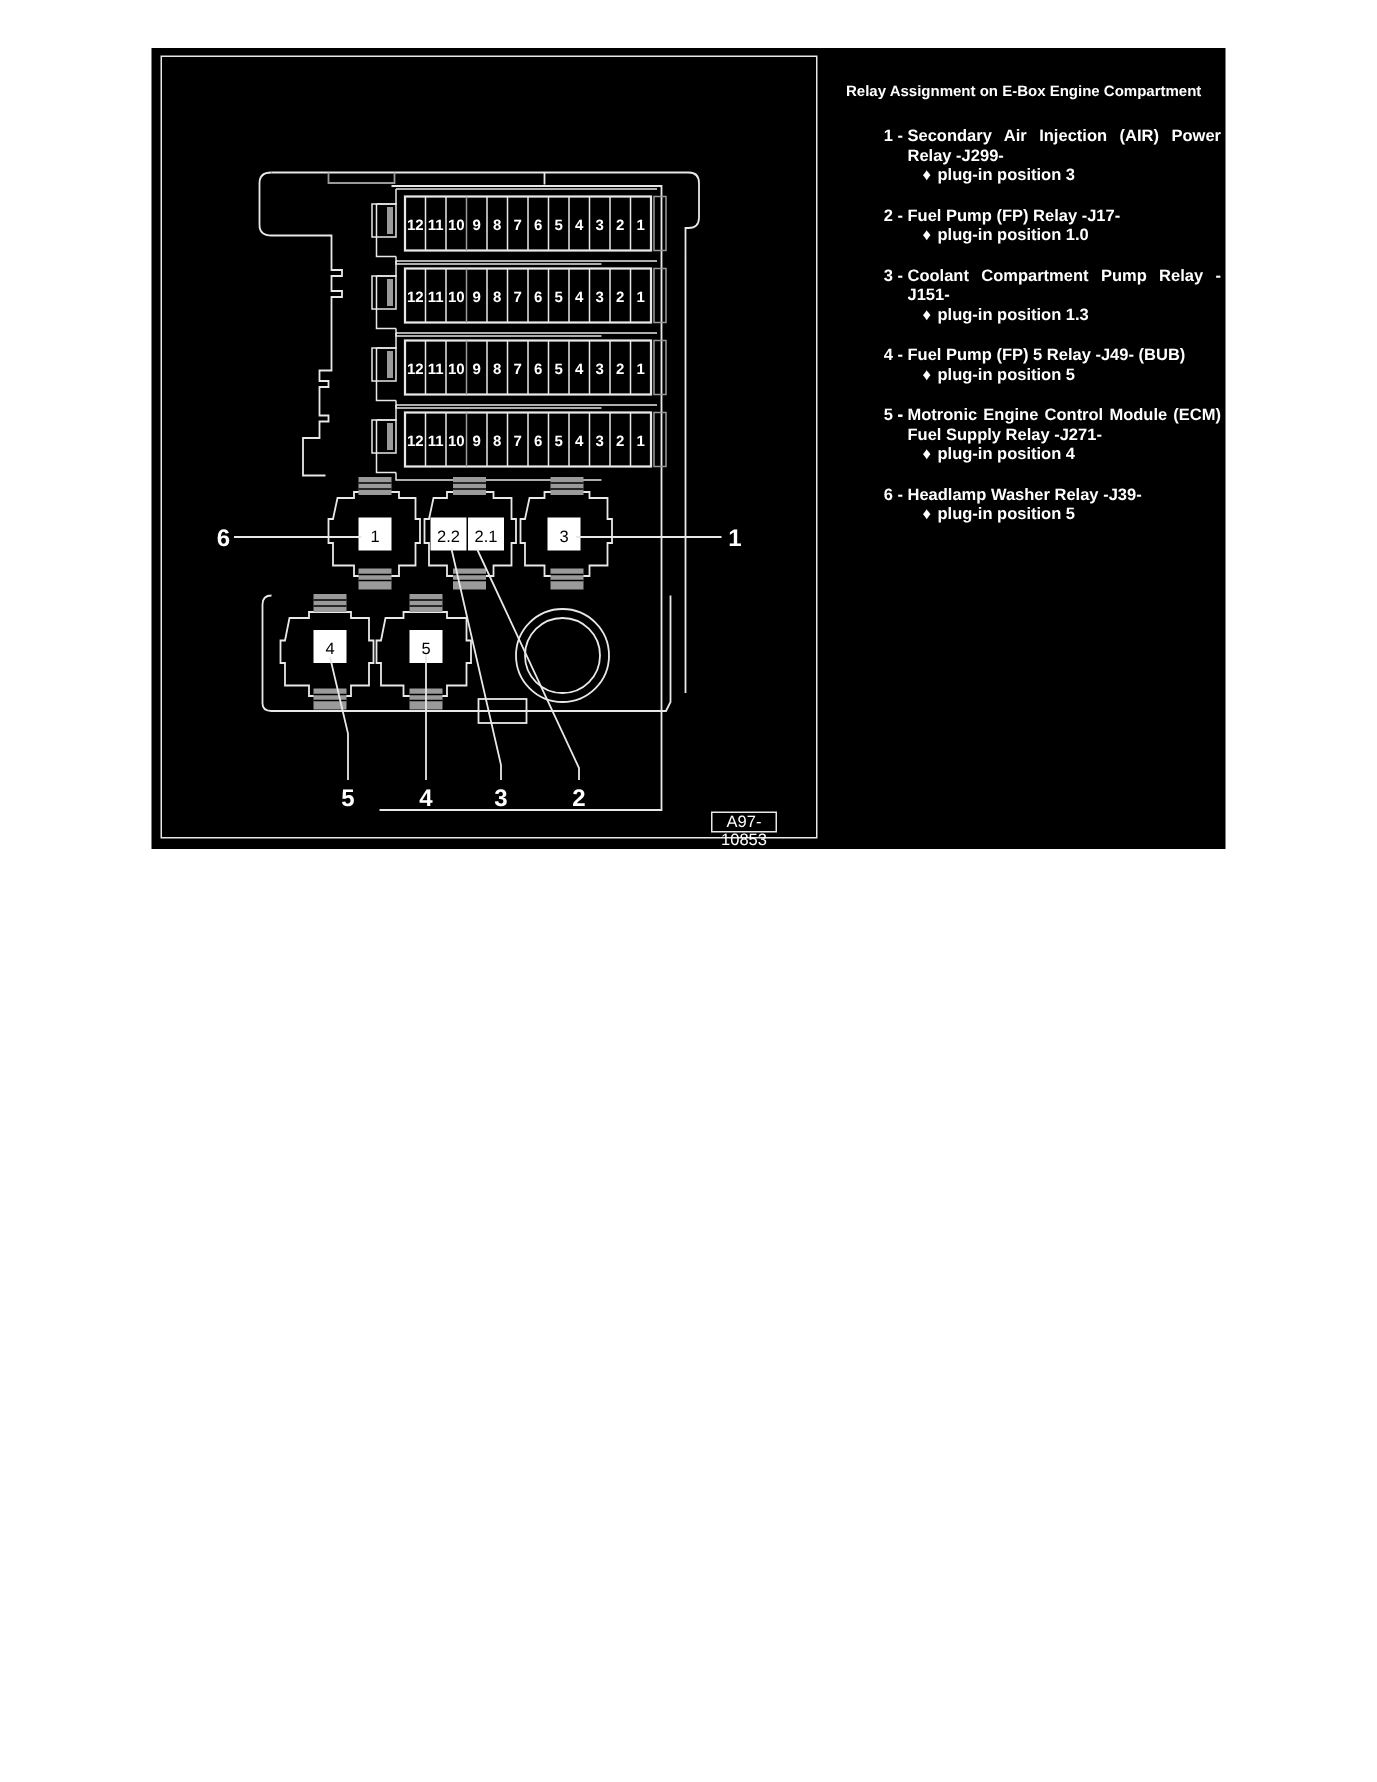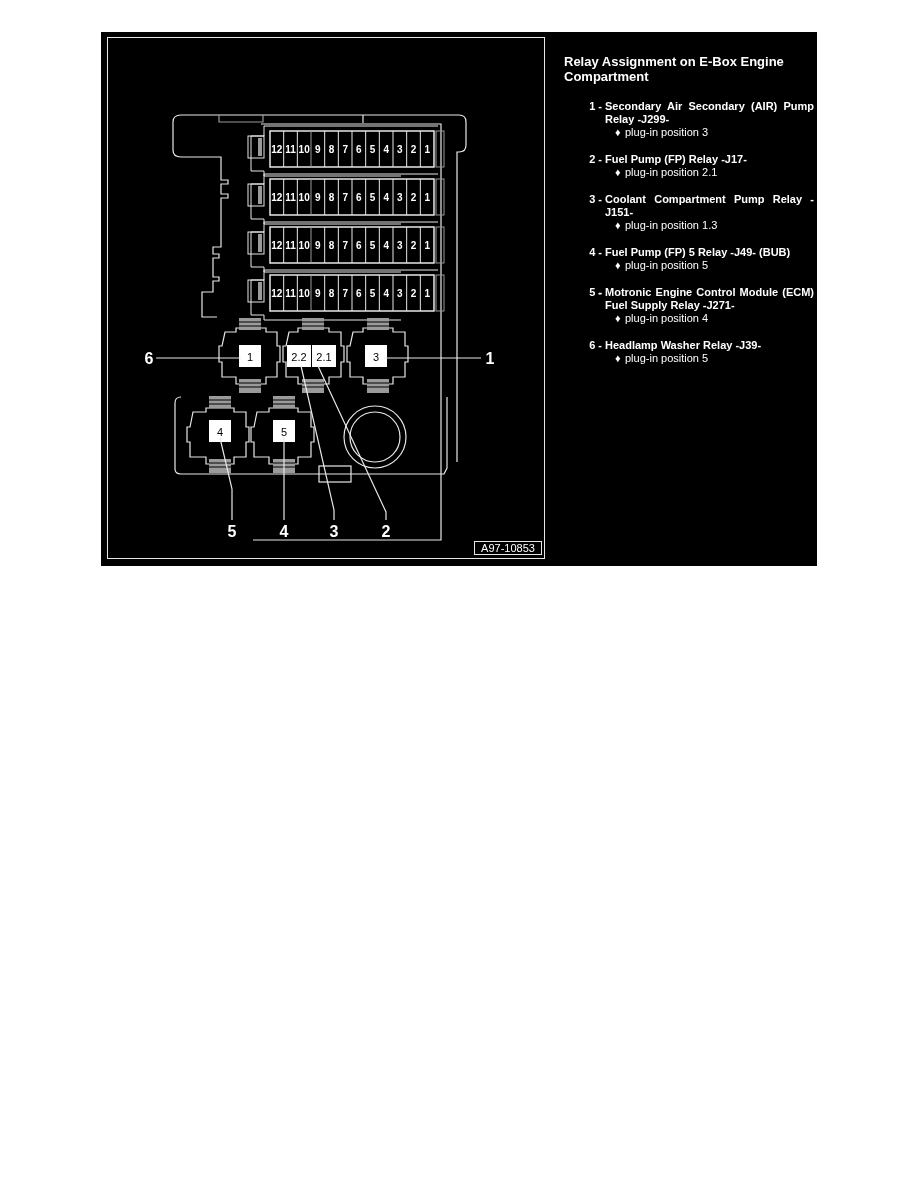--- a/index.html
+++ b/index.html
@@ -9,7 +9,7 @@
   svg.diagram { position:absolute; left:0; top:0; }
   .code-label { position:absolute; left:373px; top:509px; width:68px; height:14px; border:1px solid #e8e8e8; box-sizing:border-box; color:#fff; font-size:11px; line-height:12px; text-align:center; }
   .legend { position:absolute; left:463px; top:22px; width:250px; color:#fff; }
-  .legend-title { font-weight:bold; font-size:13px; line-height:15px; margin:0 0 16px 0; }
+  .legend-title { font-weight:bold; font-size:10px; line-height:15px; margin:0 0 16px 0; }
   .legend-list { margin:0; padding:0; list-style:none; }
   .legend-item { position:relative; padding-left:41px; margin-bottom:14px; font-size:11px; line-height:13px; }
   .legend-num { position:absolute; left:0; width:38px; text-align:right; font-weight:bold; white-space:pre; }

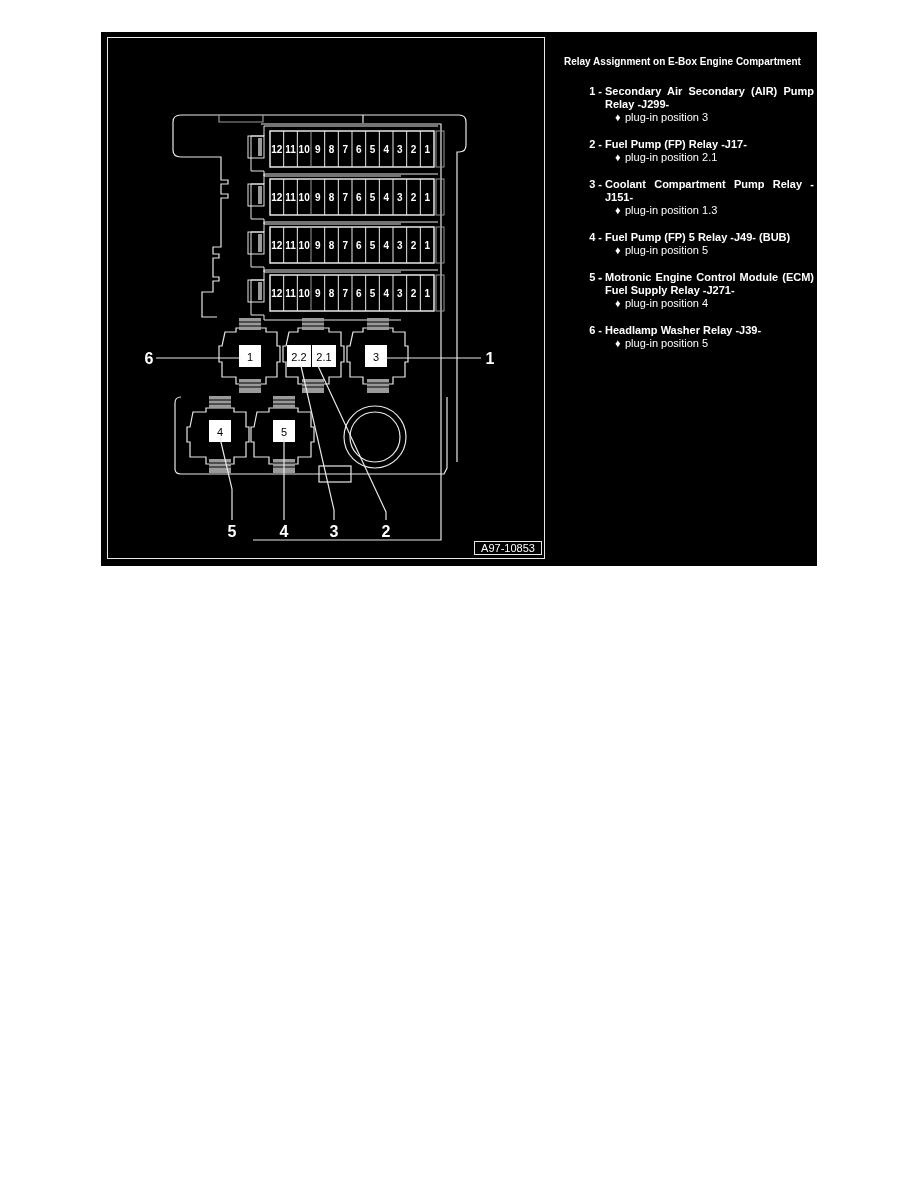--- a/index.html
+++ b/index.html
@@ -253,7 +253,7 @@
     <ul class="legend-list">
       <li class="legend-item">
         <span class="legend-num">1 -</span>
-        <span class="legend-name">Secondary Air Secondary (AIR) Pump Relay -J299-</span>
+        <span class="legend-name">Secondary Air Injection (AIR) Power Relay -J299-</span>
         <span class="legend-sub"><span class="diamond">♦</span><span>plug-in position 3</span></span>
       </li>
       <li class="legend-item">

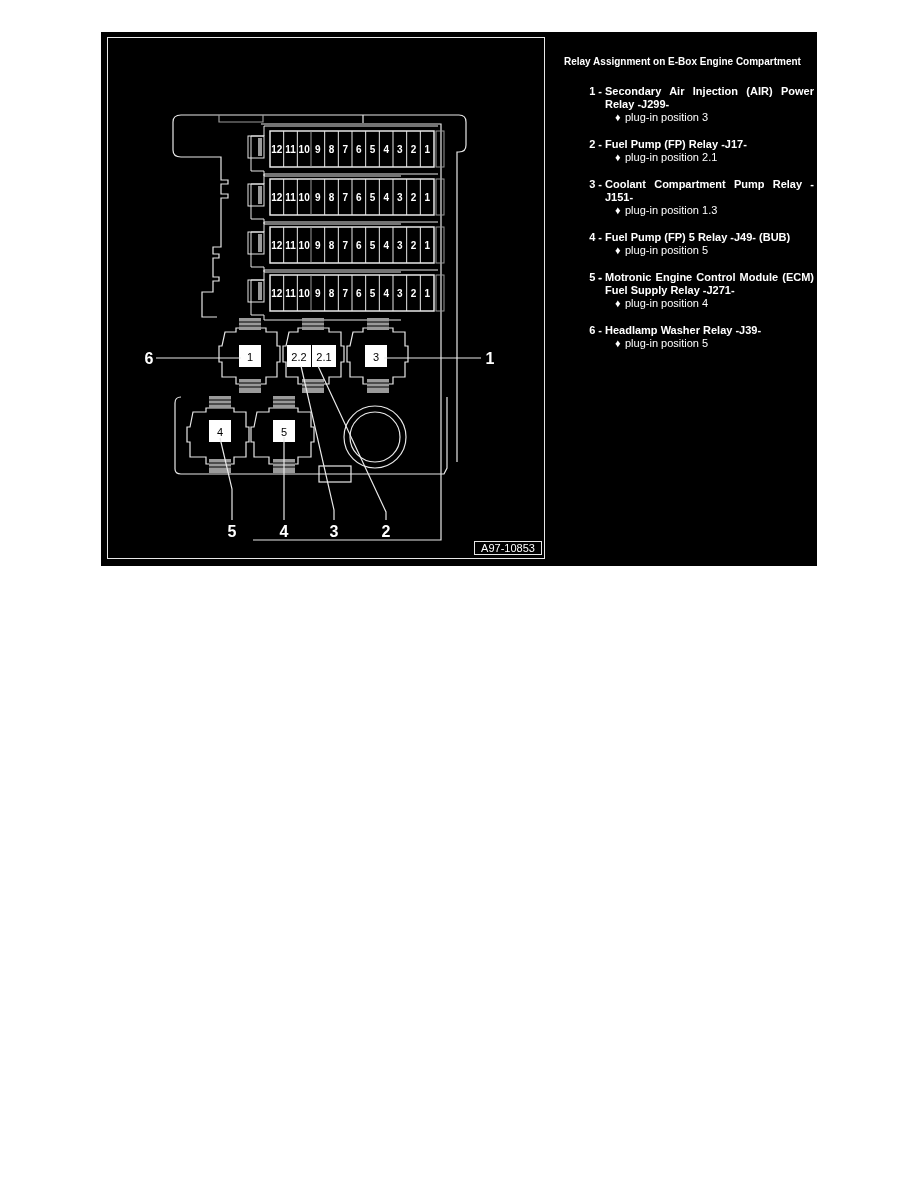--- a/index.html
+++ b/index.html
@@ -14,7 +14,7 @@
   .legend-item { position:relative; padding-left:41px; margin-bottom:14px; font-size:11px; line-height:13px; }
   .legend-num { position:absolute; left:0; width:38px; text-align:right; font-weight:bold; white-space:pre; }
   .legend-name { font-weight:bold; text-align:justify; display:block; }
-  .legend-sub { display:block; padding-left:10px; font-weight:normal; }
+  .legend-sub { display:block; padding-left:10px; font-weight:bold; }
   .legend-sub .diamond { display:inline-block; width:10px; }
 </style>
 </head>

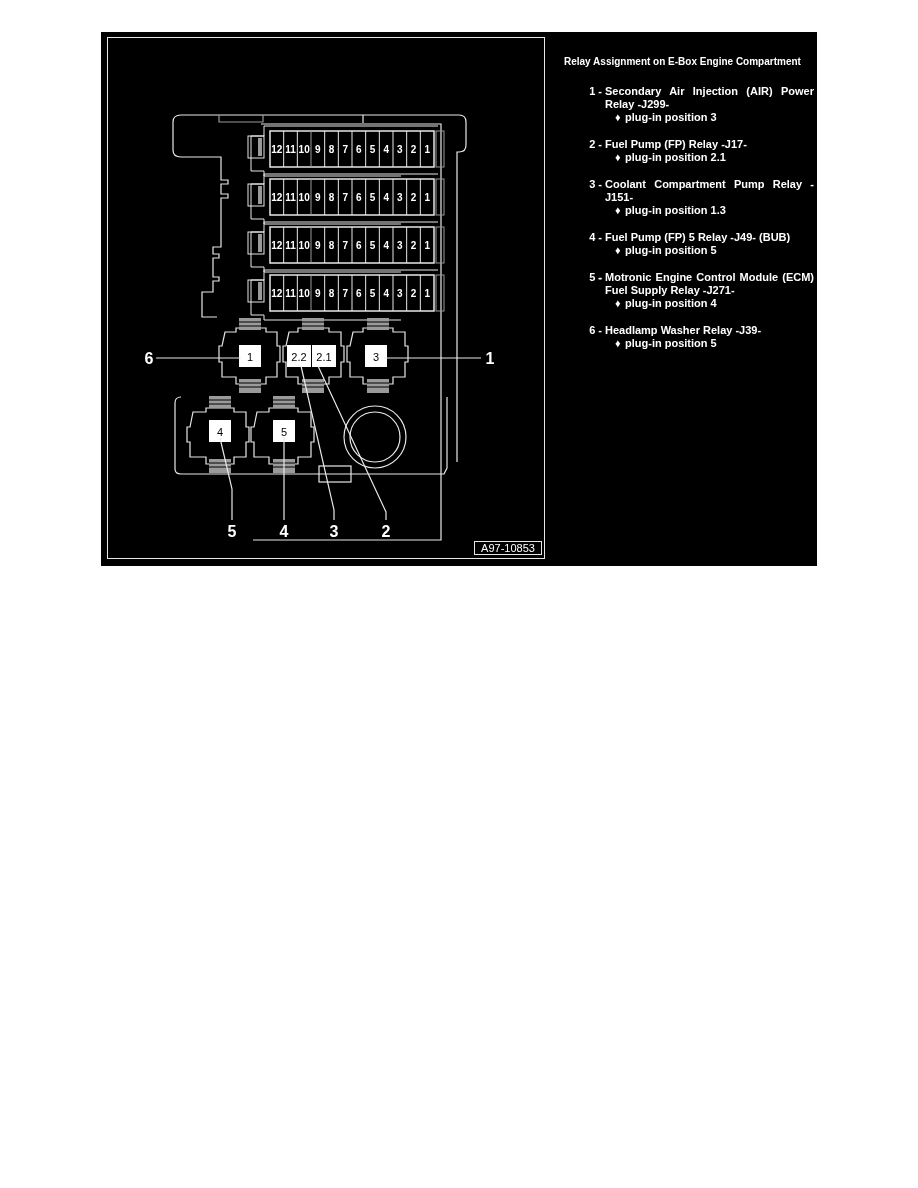--- a/index.html
+++ b/index.html
@@ -259,7 +259,7 @@
       <li class="legend-item">
         <span class="legend-num">2 -</span>
         <span class="legend-name">Fuel Pump (FP) Relay -J17-</span>
-        <span class="legend-sub"><span class="diamond">♦</span><span>plug-in position 2.1</span></span>
+        <span class="legend-sub"><span class="diamond">♦</span><span>plug-in position 1.0</span></span>
       </li>
       <li class="legend-item">
         <span class="legend-num">3 -</span>

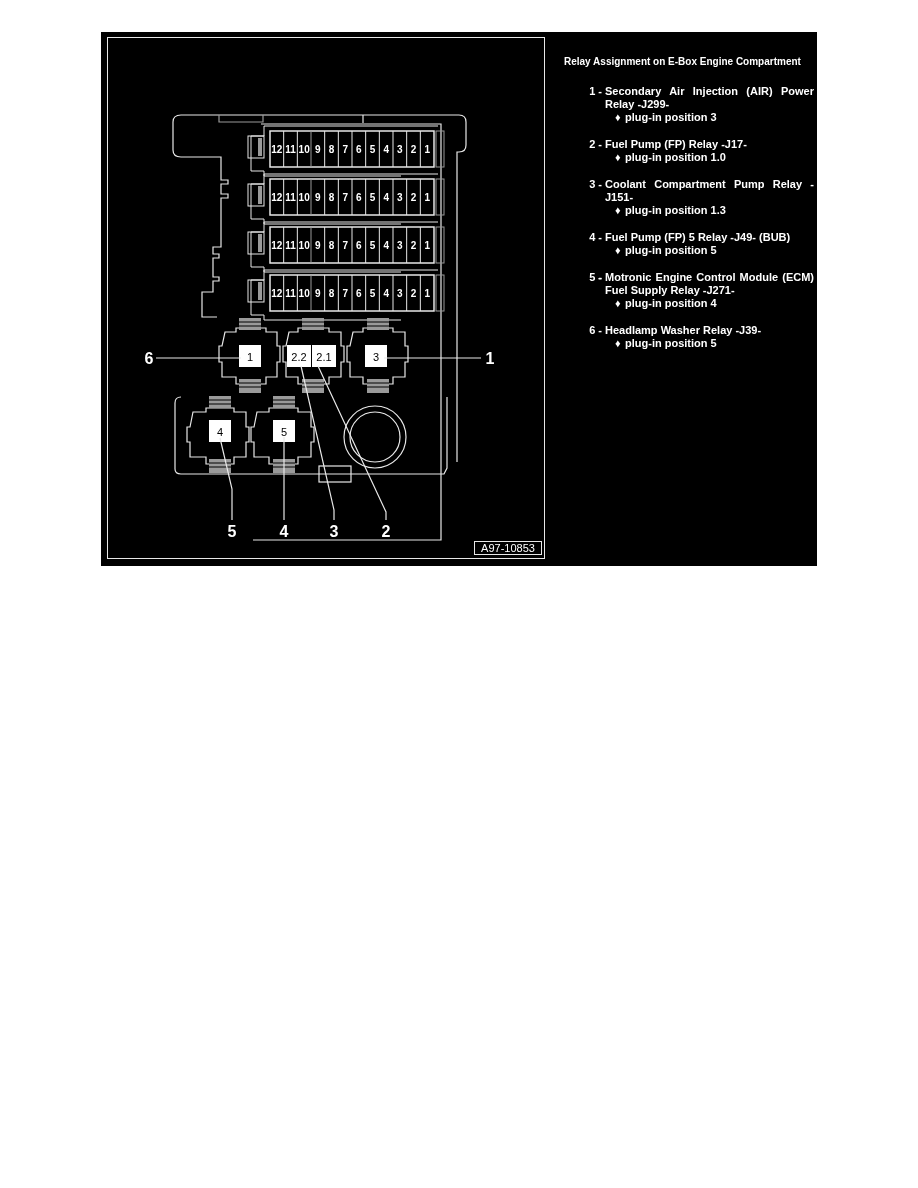--- a/index.html
+++ b/index.html
@@ -7,7 +7,7 @@
   .figure { position:absolute; left:101px; top:32px; width:716px; height:534px; background:#000; }
   .diagram-frame { position:absolute; left:6px; top:5px; width:438px; height:522px; border:1px solid #e8e8e8; box-sizing:border-box; }
   svg.diagram { position:absolute; left:0; top:0; }
-  .code-label { position:absolute; left:373px; top:509px; width:68px; height:14px; border:1px solid #e8e8e8; box-sizing:border-box; color:#fff; font-size:11px; line-height:12px; text-align:center; }
+  .code-label { position:absolute; left:373px; top:509px; width:44px; height:14px; border:1px solid #e8e8e8; box-sizing:border-box; color:#fff; font-size:11px; line-height:12px; text-align:center; }
   .legend { position:absolute; left:463px; top:22px; width:250px; color:#fff; }
   .legend-title { font-weight:bold; font-size:10px; line-height:15px; margin:0 0 16px 0; }
   .legend-list { margin:0; padding:0; list-style:none; }

